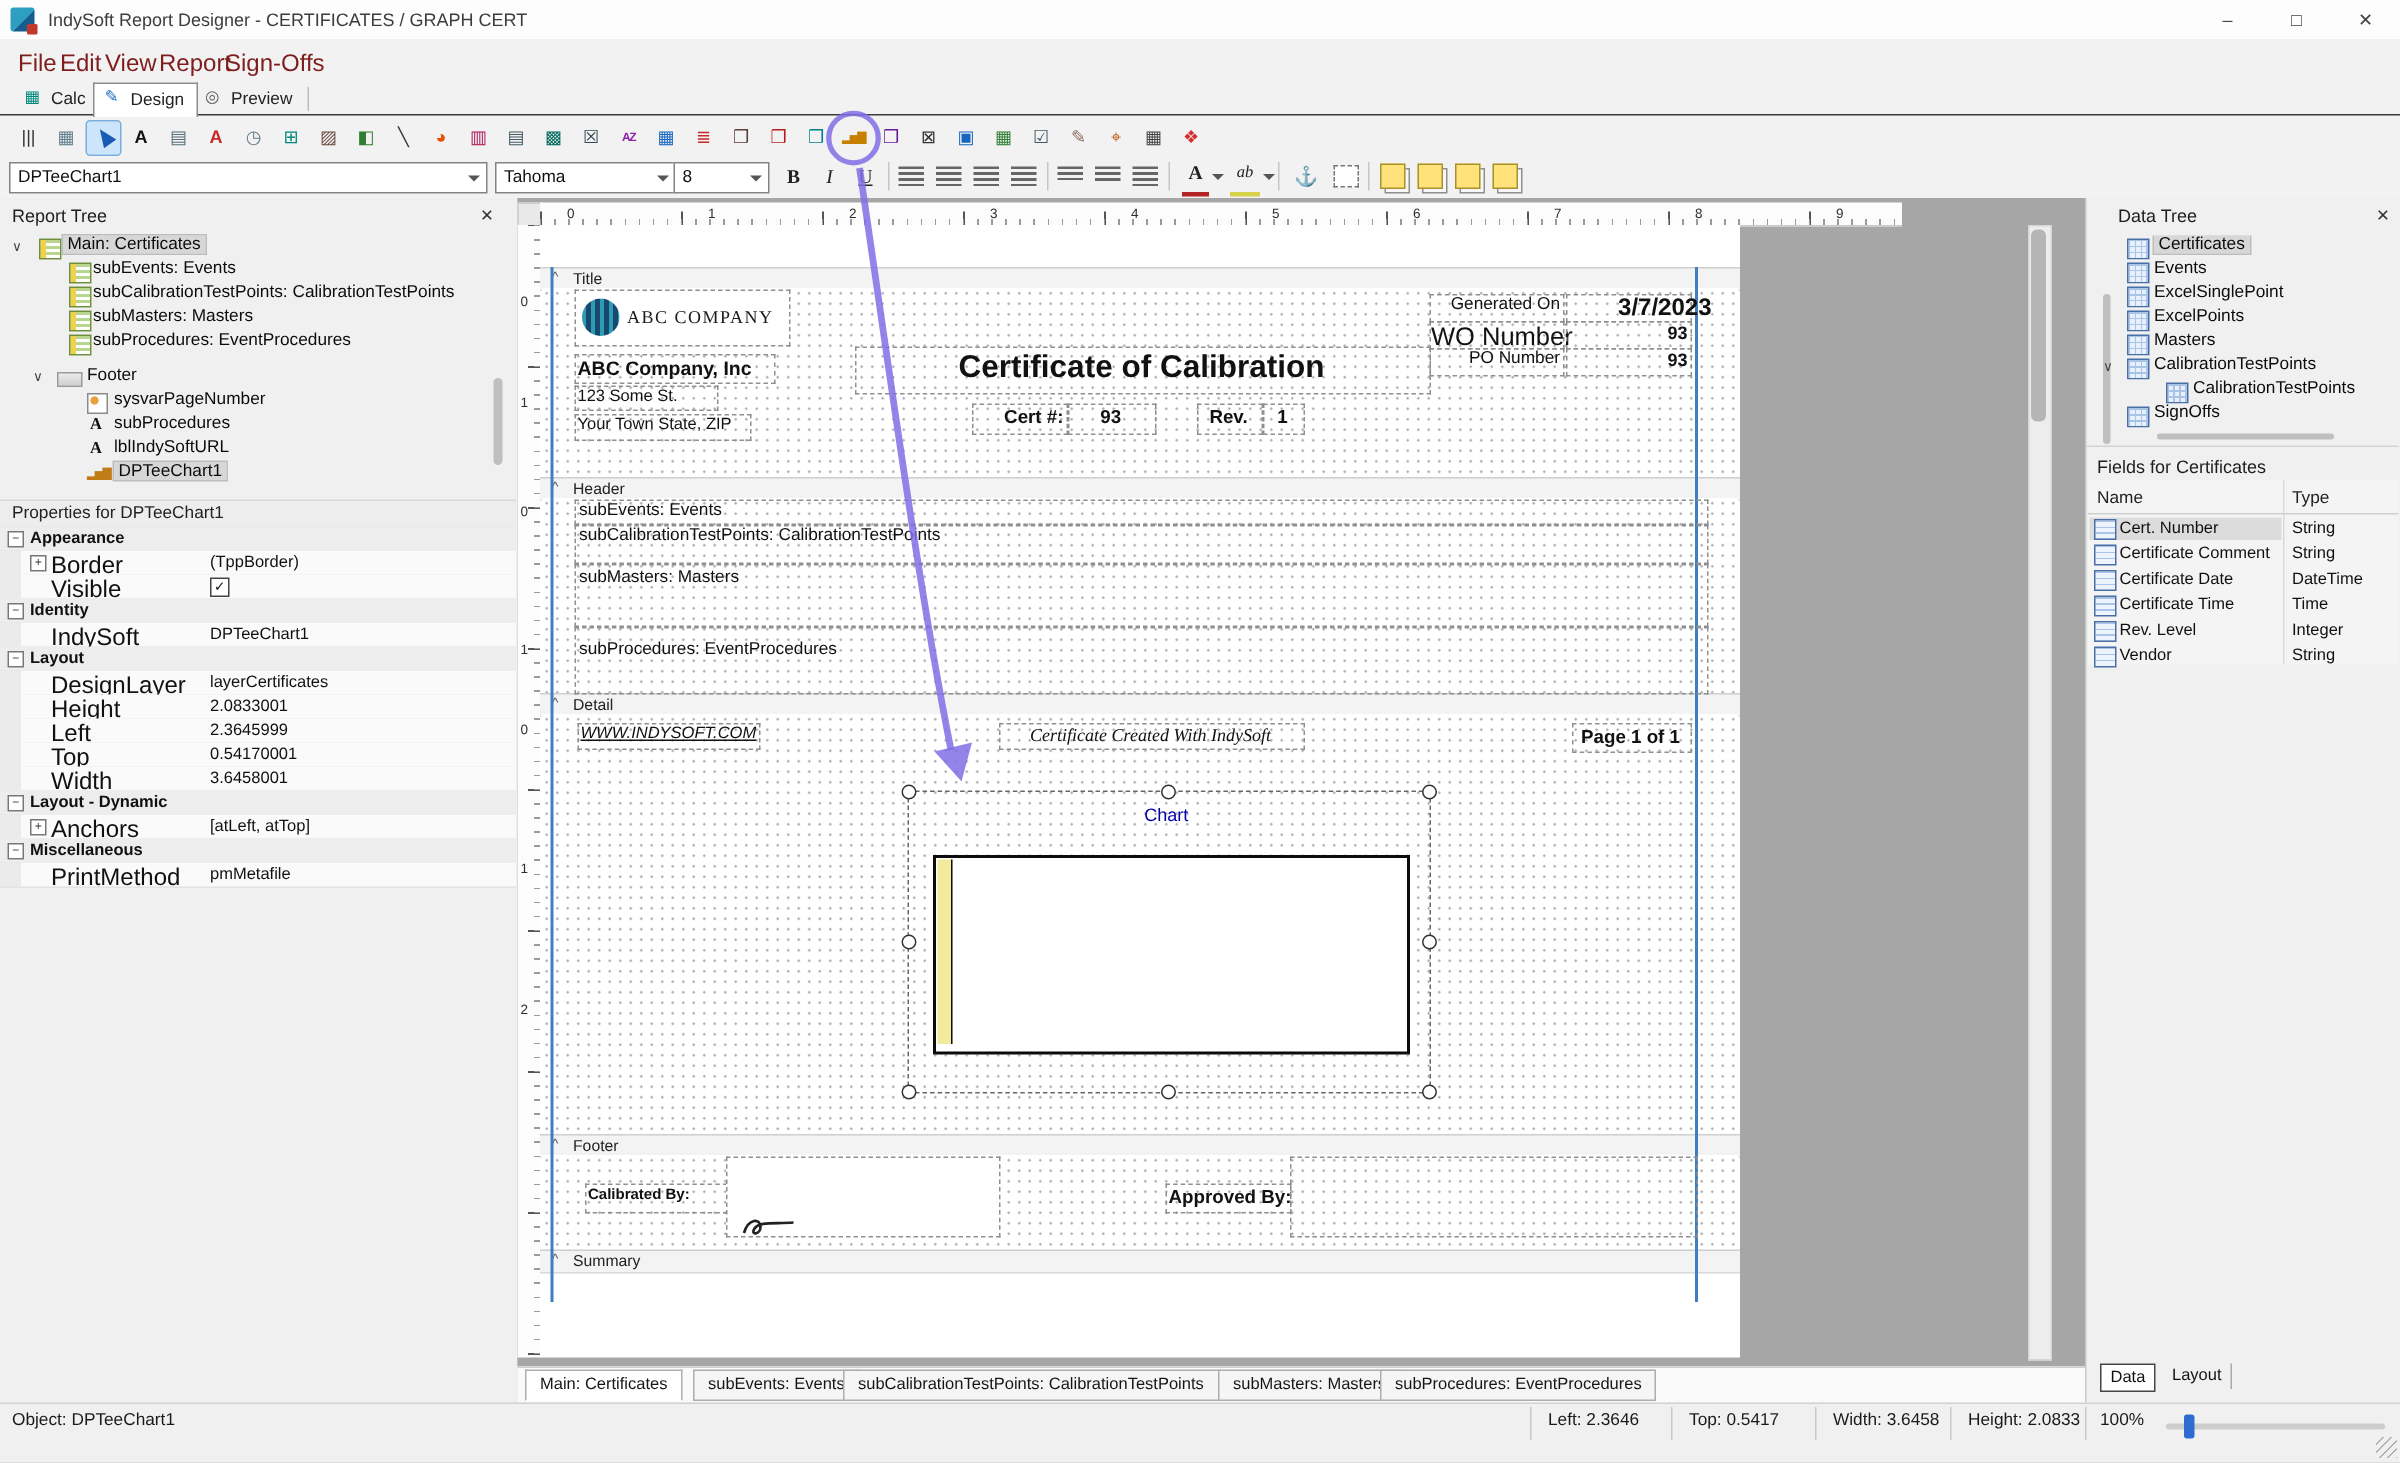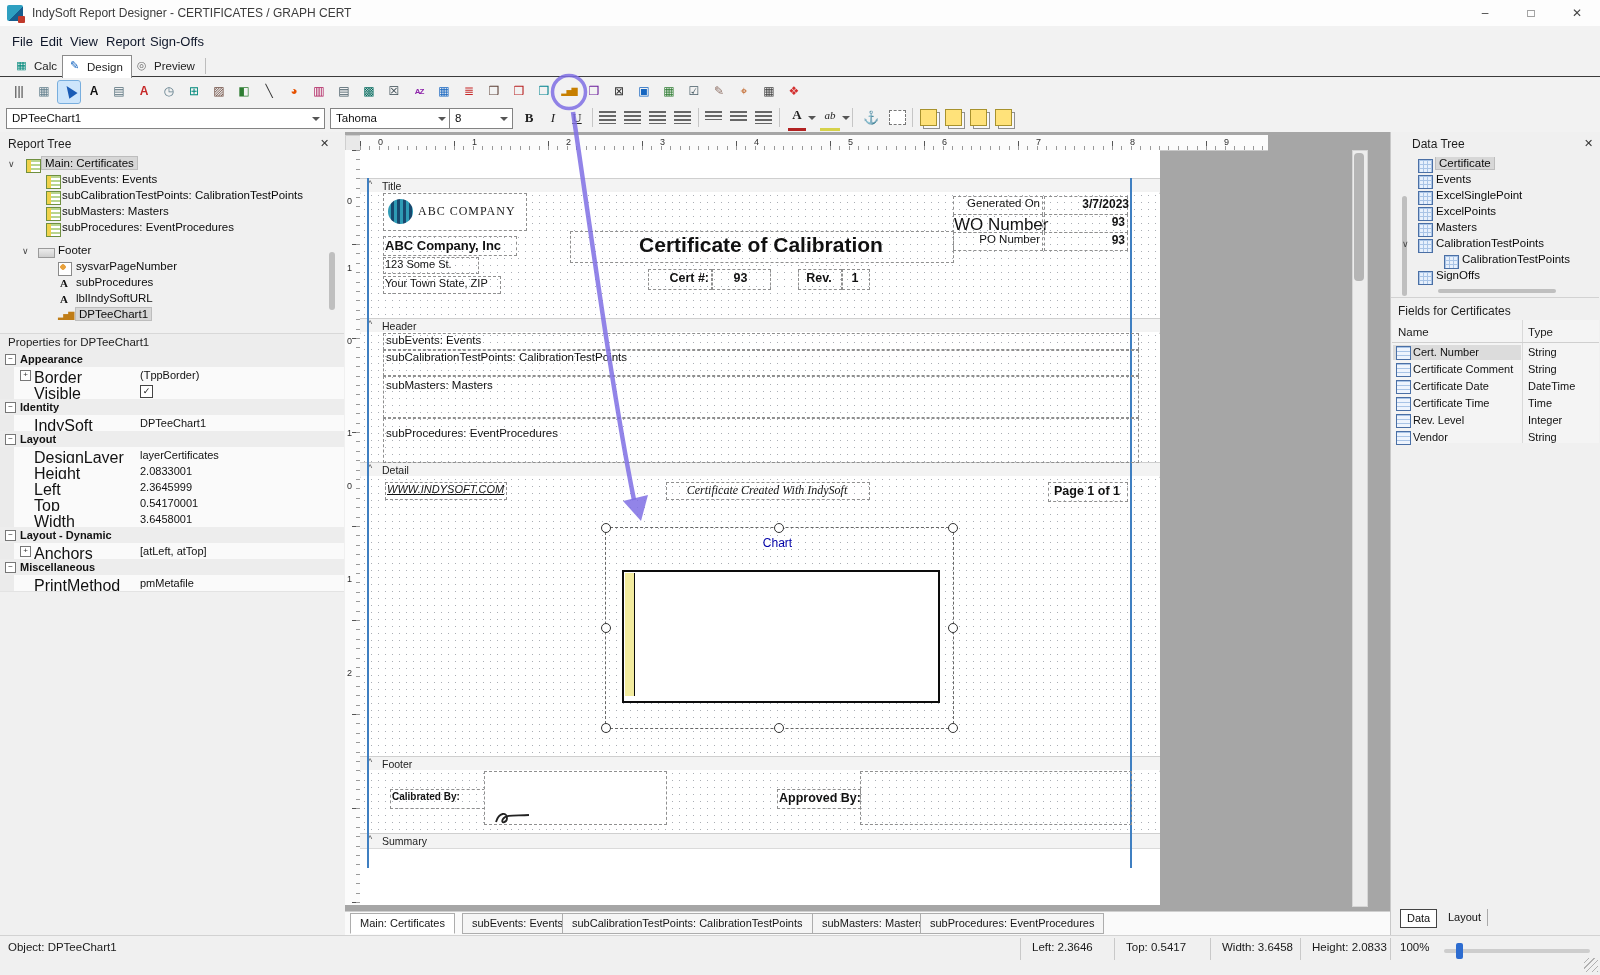--- a/index.html
+++ b/index.html
@@ -16,7 +16,7 @@
   
   .menubar{left:0;top:26px;width:1600px;height:28px;background:#f2f2f2}
   .grip{width:3px;background:repeating-linear-gradient(to bottom,#b9b9b9 0 2px,transparent 2px 4px)}
-  .menuitem{top:6px;font-size:13px;color:#0f172a;padding:2px 2px}
+  .menuitem{top:6px;font-size:16px;color:#7f1d1d;padding:2px 2px}
   
   .viewtabs{left:0;top:54px;width:1600px;height:23px;background:#f2f2f2}
   .darkline{left:0;top:76px;width:1600px;height:1px;background:#3b3b3b}

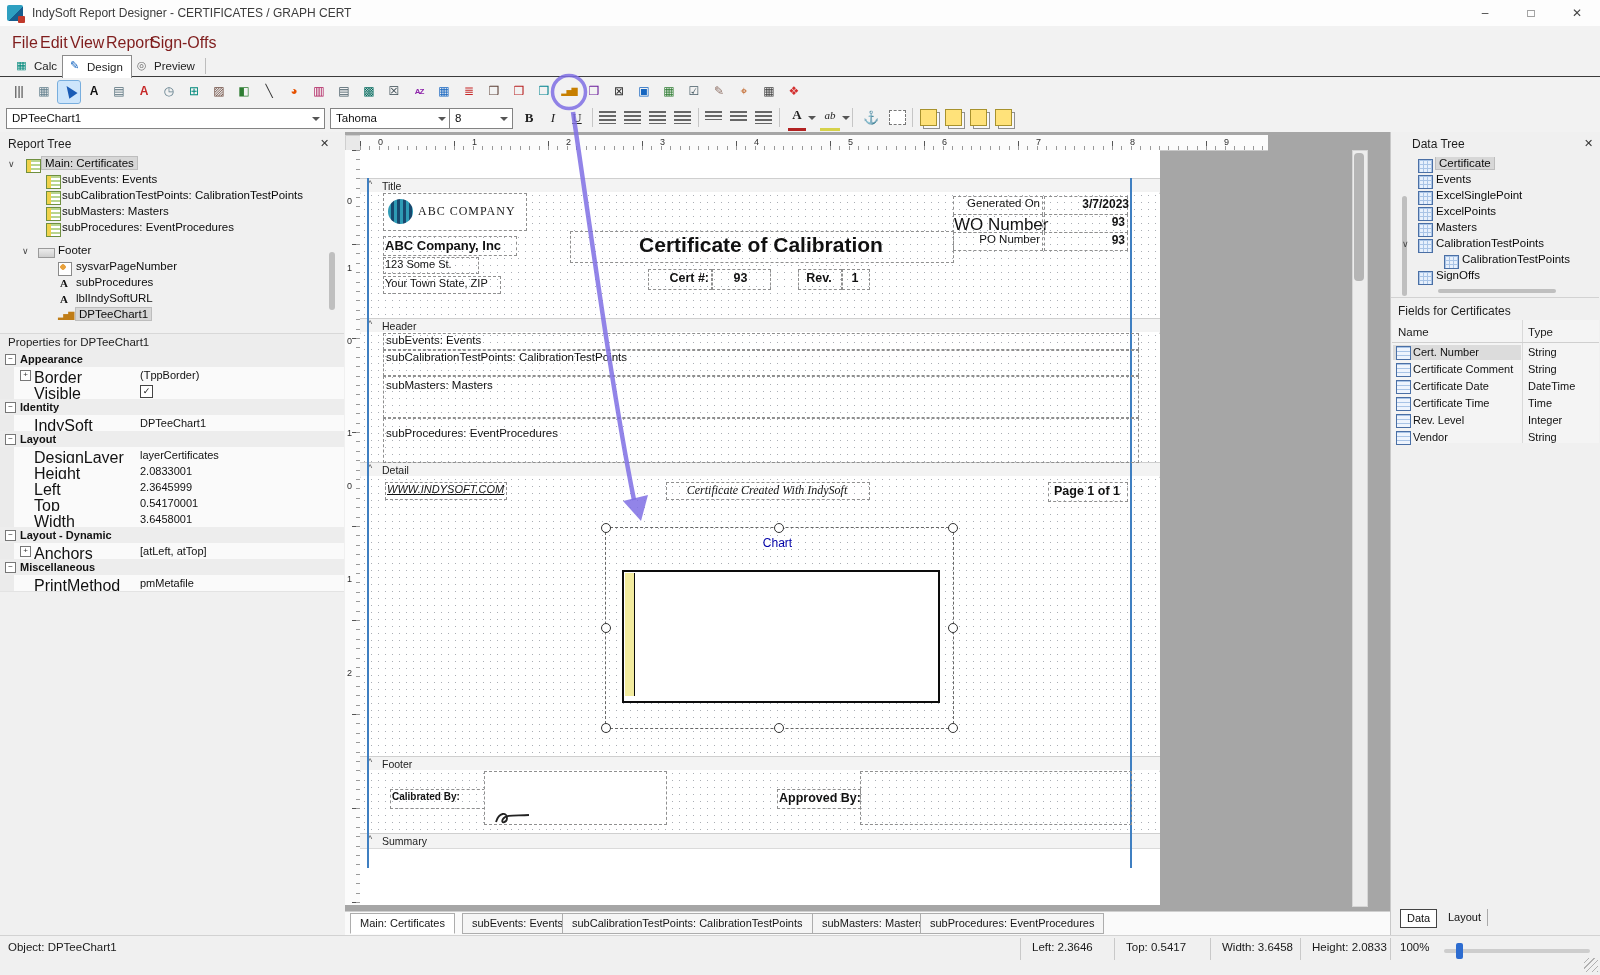--- a/index.html
+++ b/index.html
@@ -510,7 +510,7 @@
 
 <div class="abs" style="left:1390px;top:157px;width:208px;height:16px;overflow:hidden">
   <span class="abs tico i-tbl" style="left:28px;top:2px"></span>
-  <span class="abs tlab selbg" style="left:46px;top:0">Certificate</span>
+  <span class="abs tlab selbg" style="left:46px;top:0">Certificates</span>
 </div>
 <div class="abs" style="left:1390px;top:173px;width:208px;height:16px;overflow:hidden">
   <span class="abs tico i-tbl" style="left:28px;top:2px"></span>

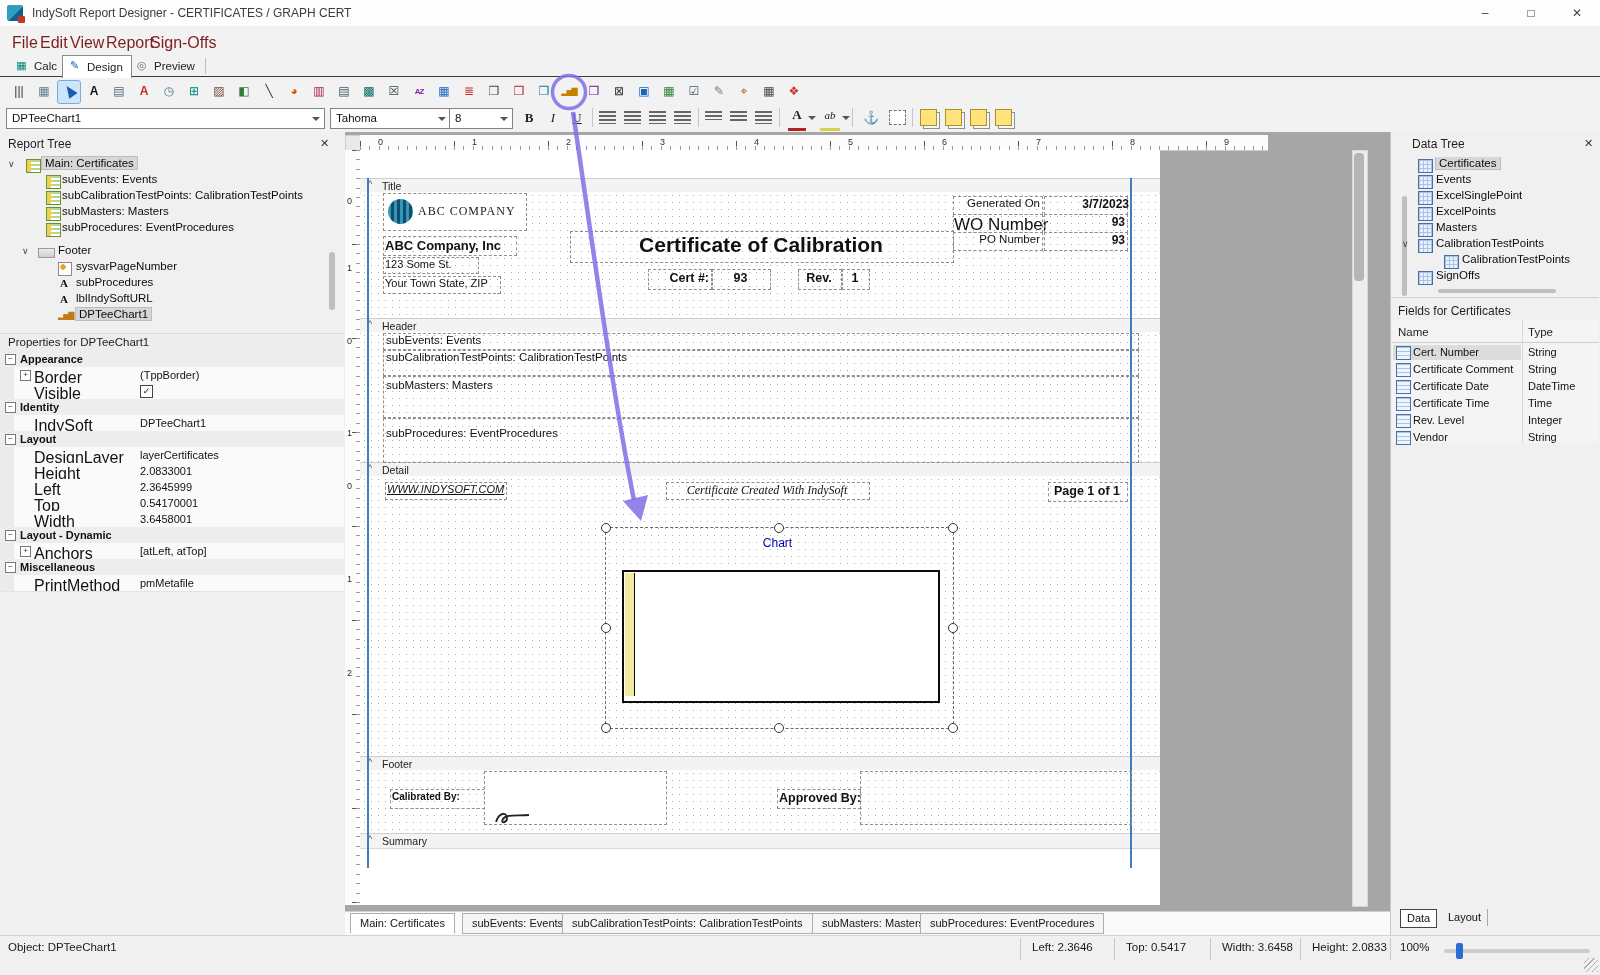--- a/index.html
+++ b/index.html
@@ -428,7 +428,7 @@
   <span class="abs dtxt" style="left:0;top:0;width:86px;text-align:right;font-size:11.5px">Generated On</span>
 </div>
 <div class="abs dashbox" style="left:1044px;top:196px;width:82px;height:17px">
-  <span class="abs dtxt" style="left:4px;top:0;width:80px;text-align:right;font-size:12px;font-weight:bold">3/7/2023</span>
+  <span class="abs dtxt" style="left:16px;top:0;width:80px;text-align:right;font-size:16px;font-weight:bold">3/7/2023</span>
 </div>
 <div class="abs dashbox" style="left:953px;top:214px;width:88px;height:17px">
   <span class="abs dtxt" style="left:0;top:0;width:86px;text-align:center;font-size:17px">WO Number</span>

